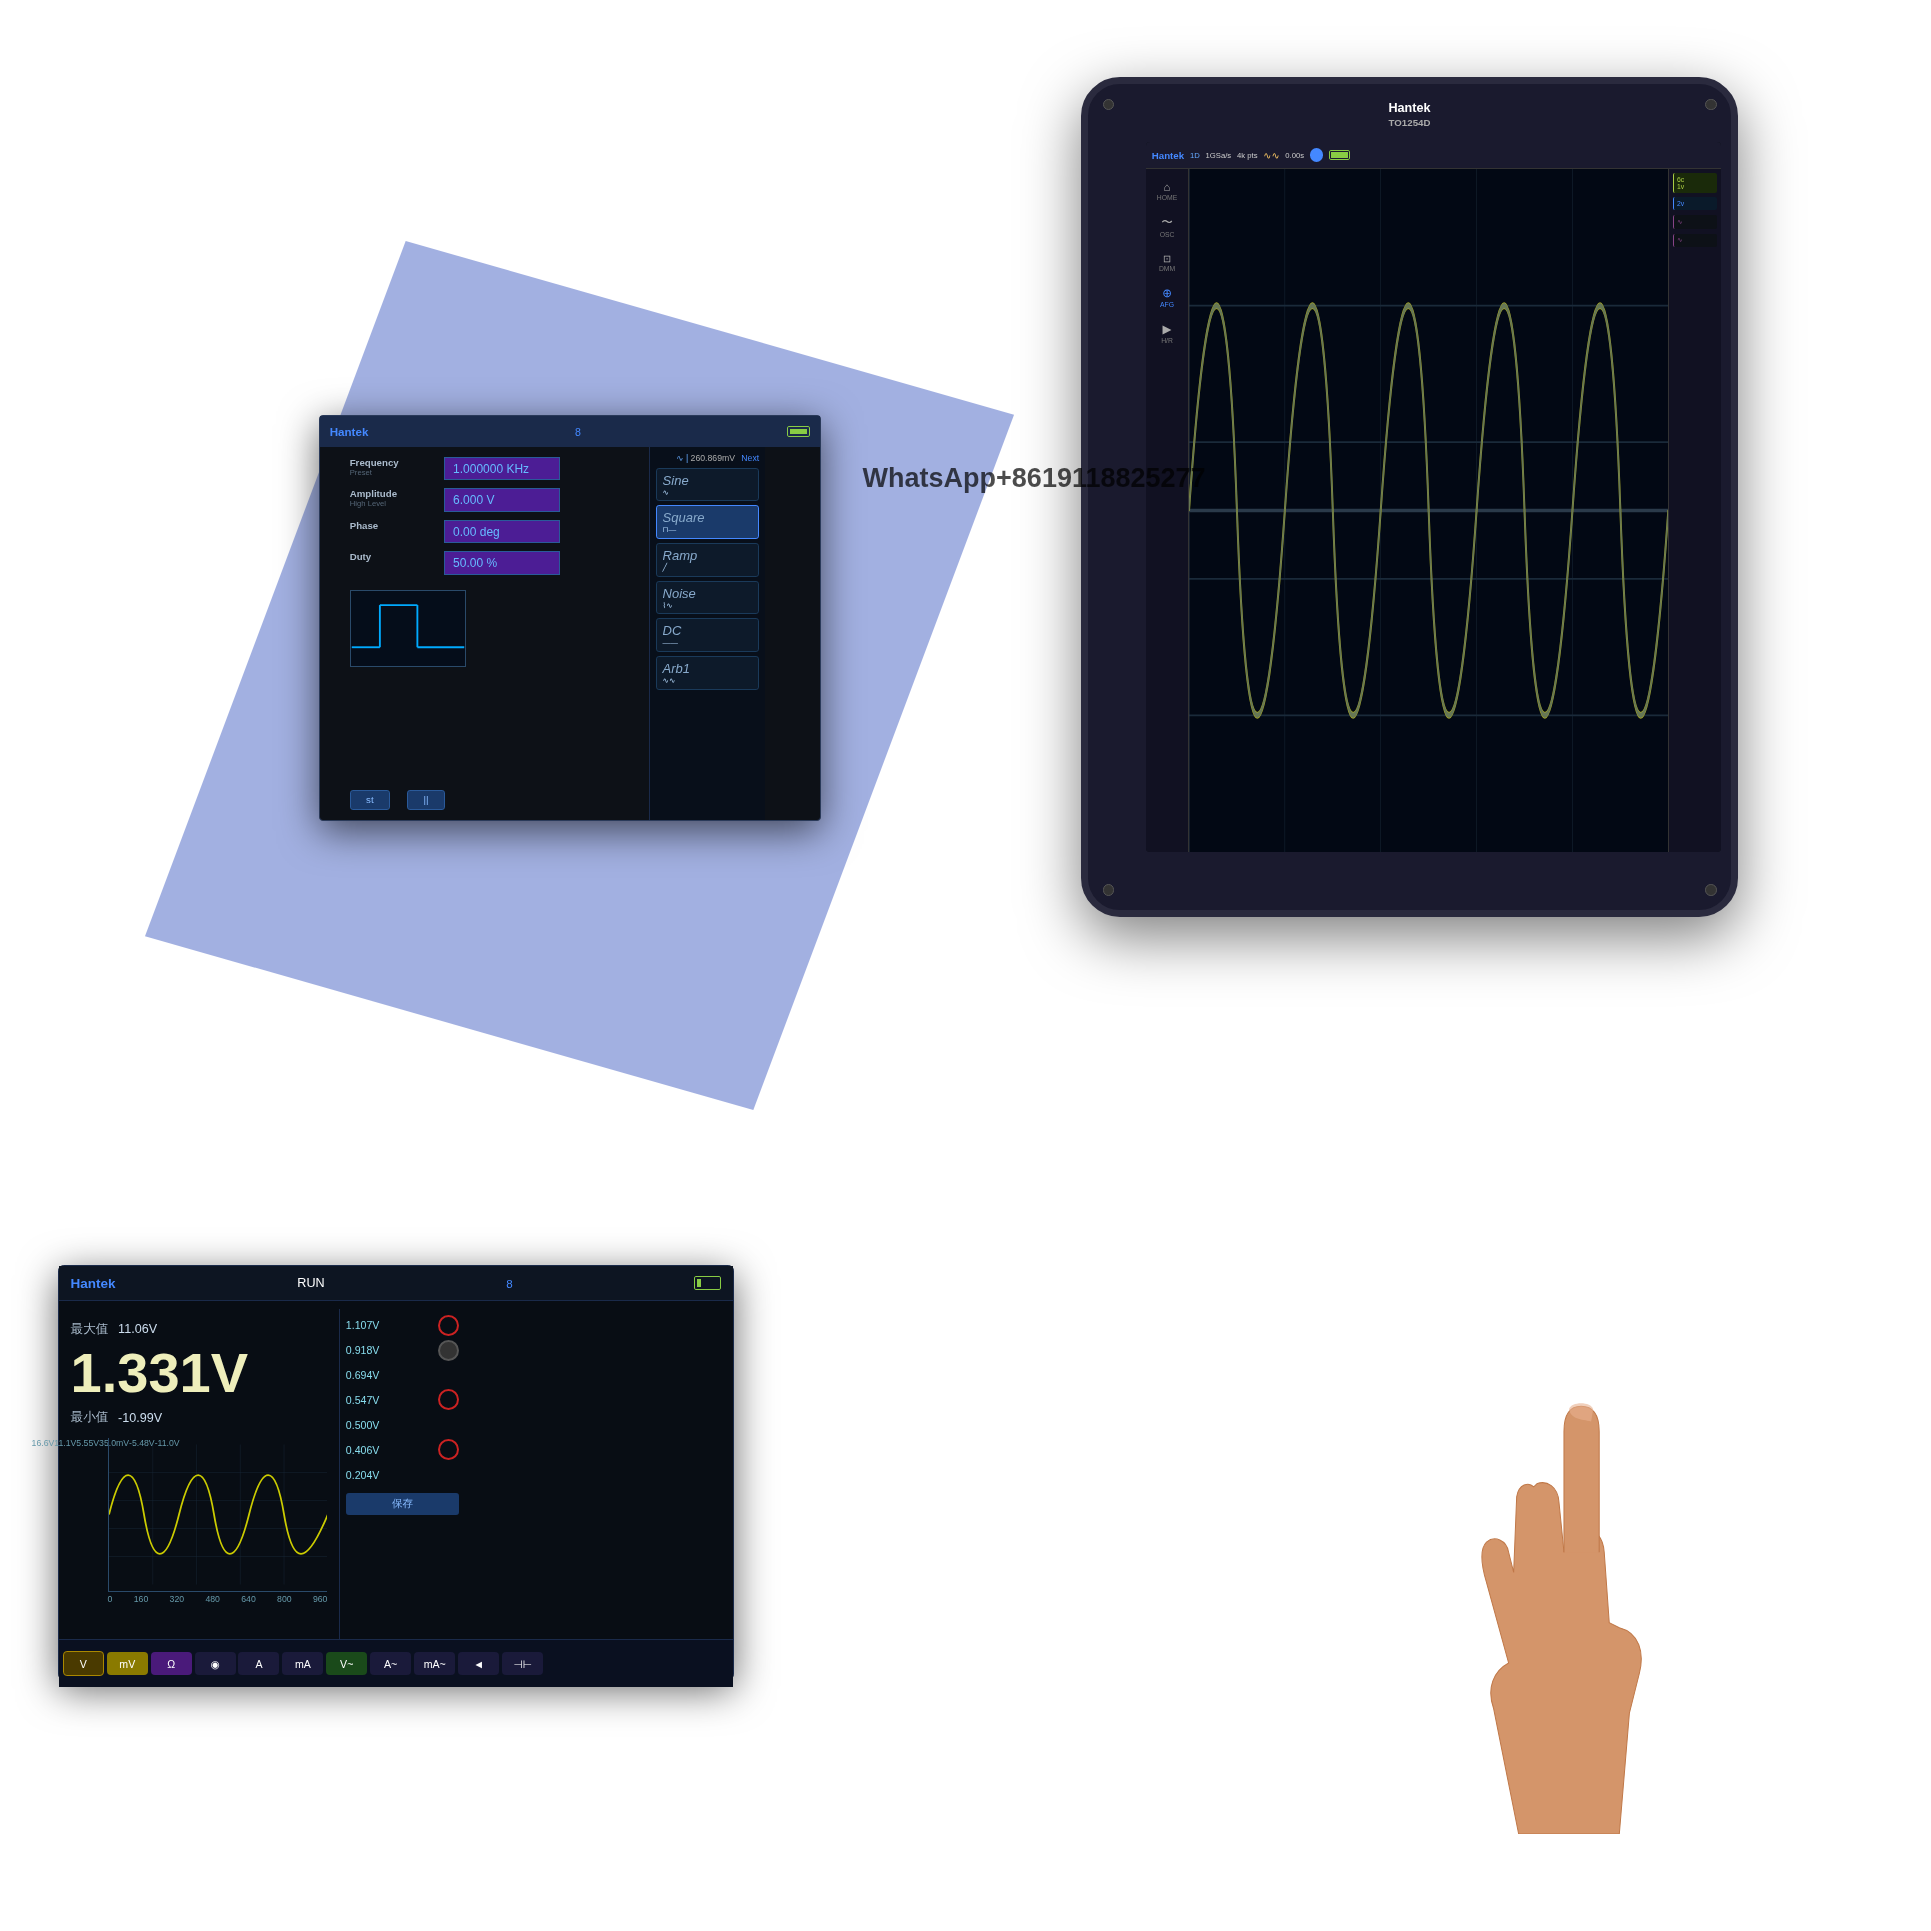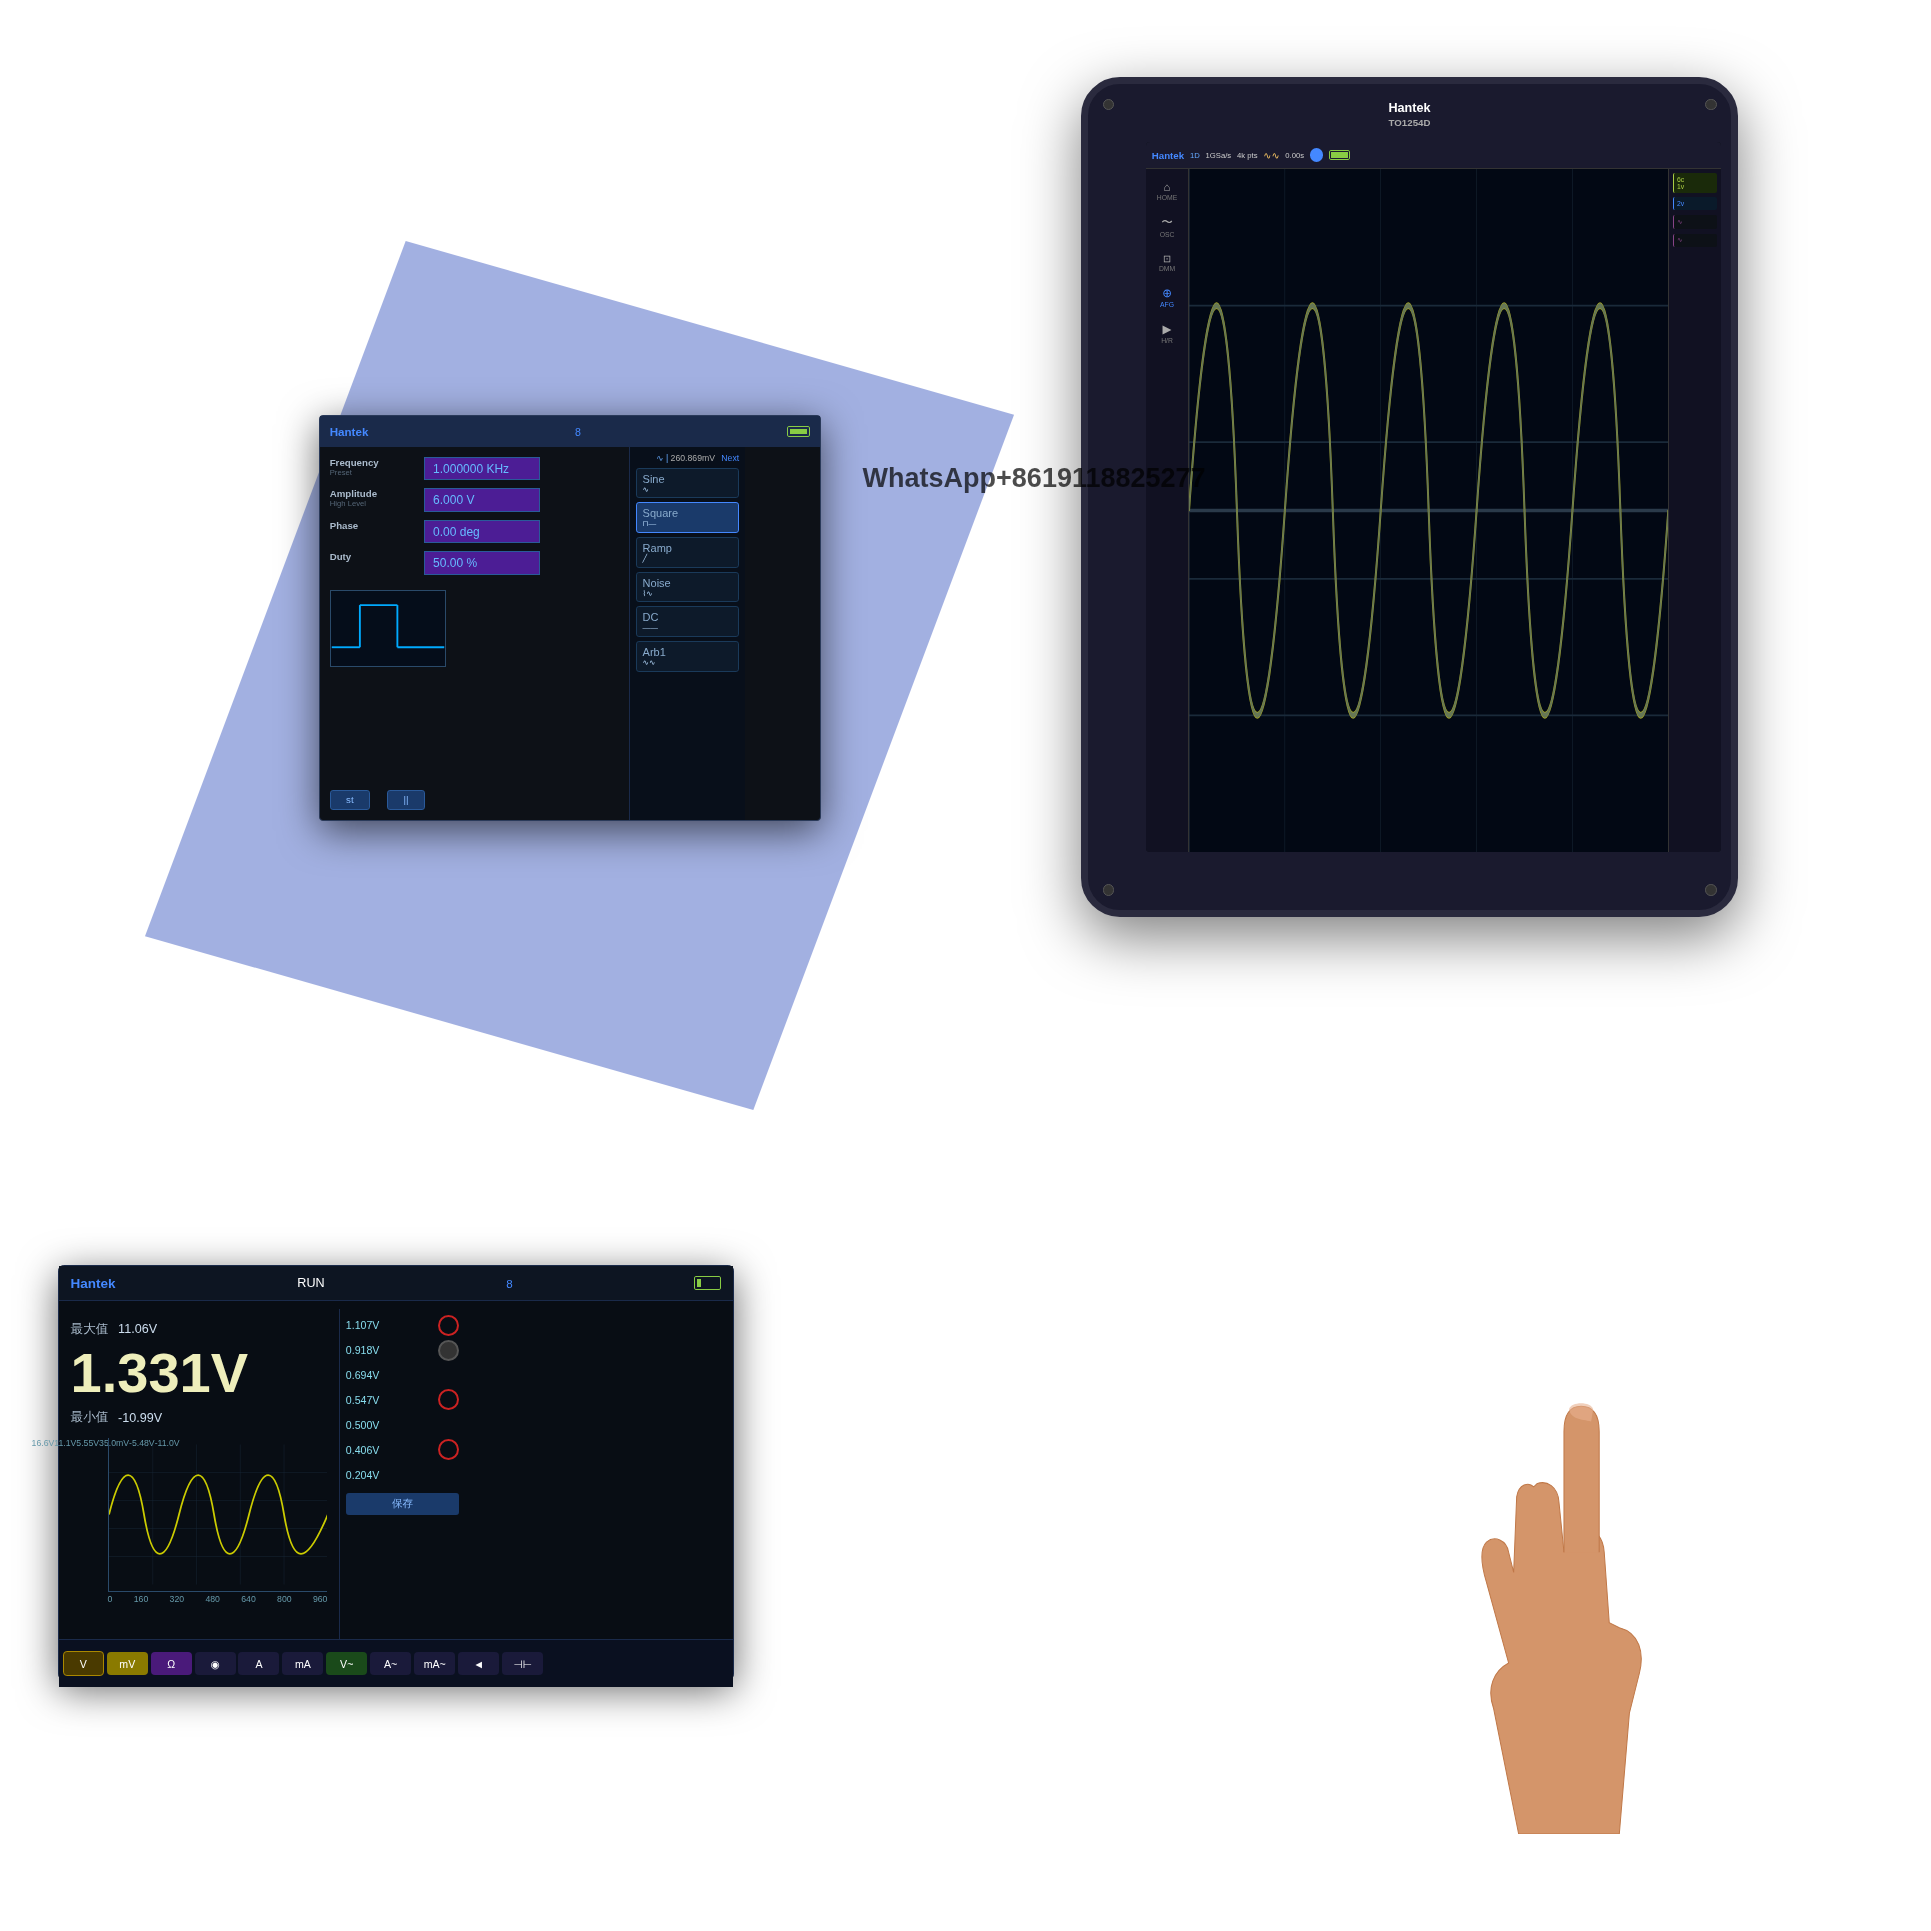--- a/index.html
+++ b/index.html
@@ -213,6 +213,7 @@
       display: flex;
       flex-direction: column;
       gap: 7.7px;
+      margin-left: 20px;
     }
 
     .param-row {

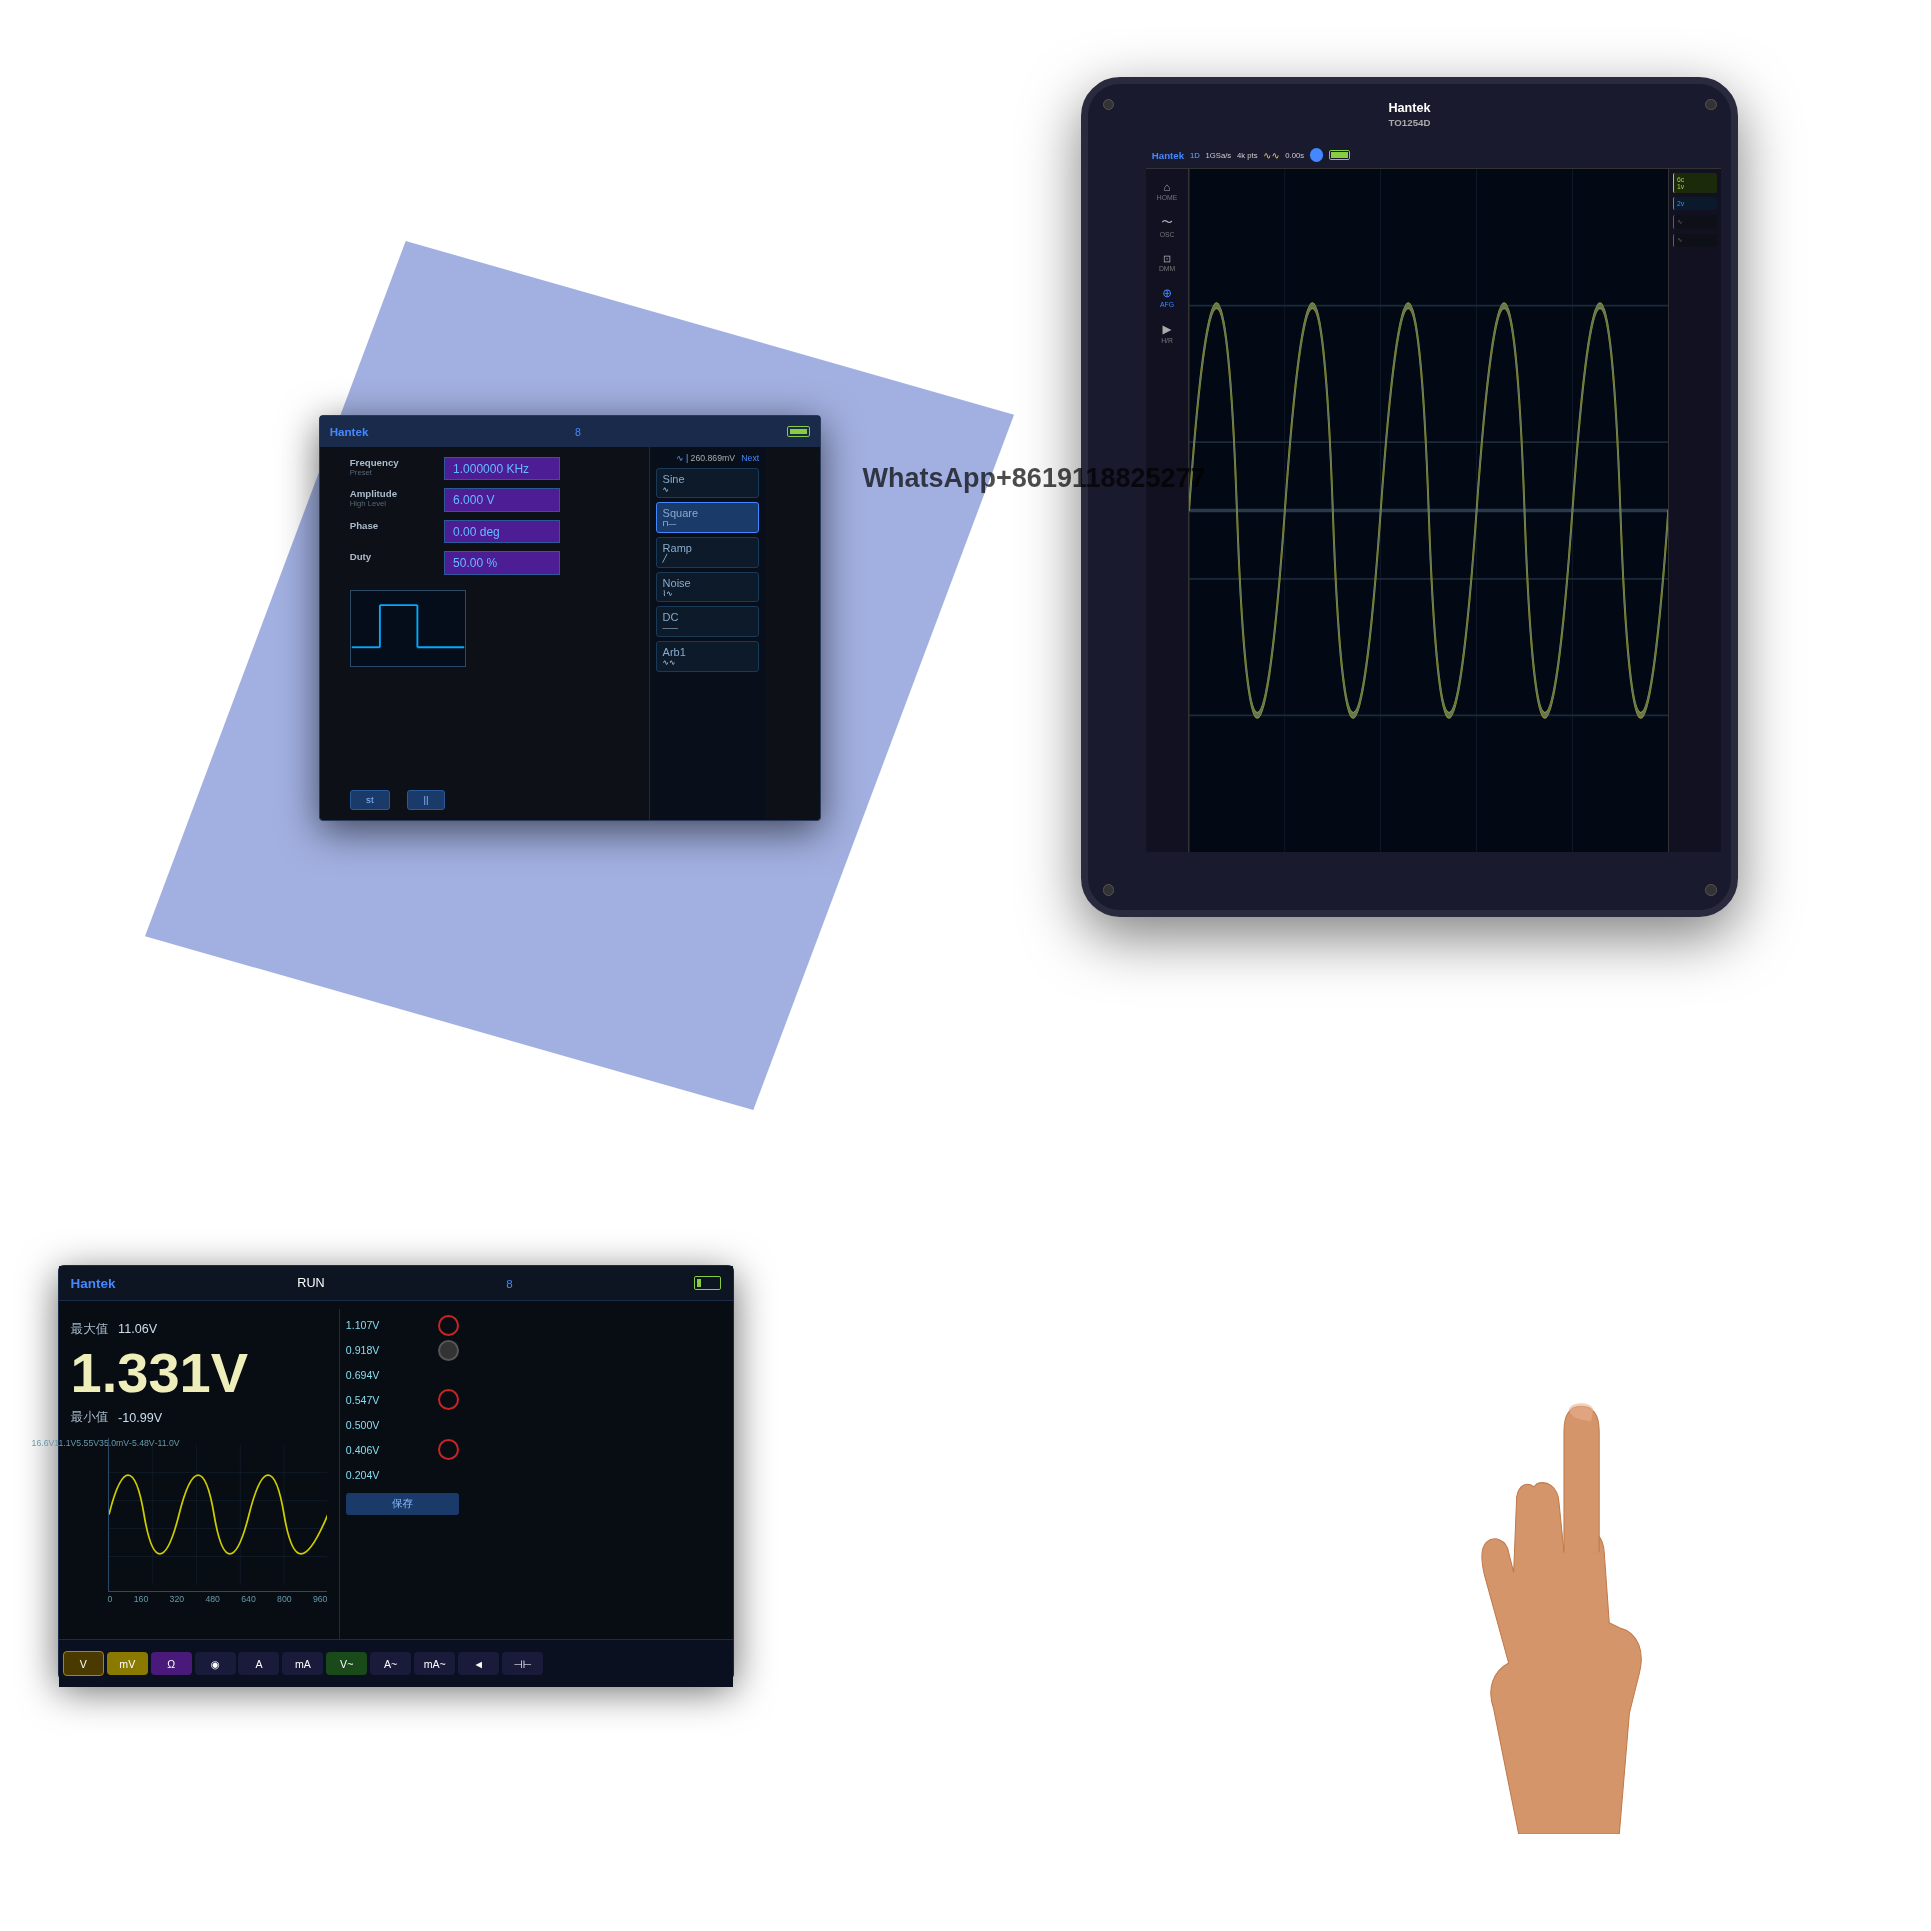--- a/index.html
+++ b/index.html
@@ -277,7 +277,8 @@
 
     .wave-type-btn .wt-label {
       color: #88aacc;
-      font-size: 11px;
+      font-size: 13px;
+      font-style: italic;
     }
 
     .wave-type-btn .wt-sym {

